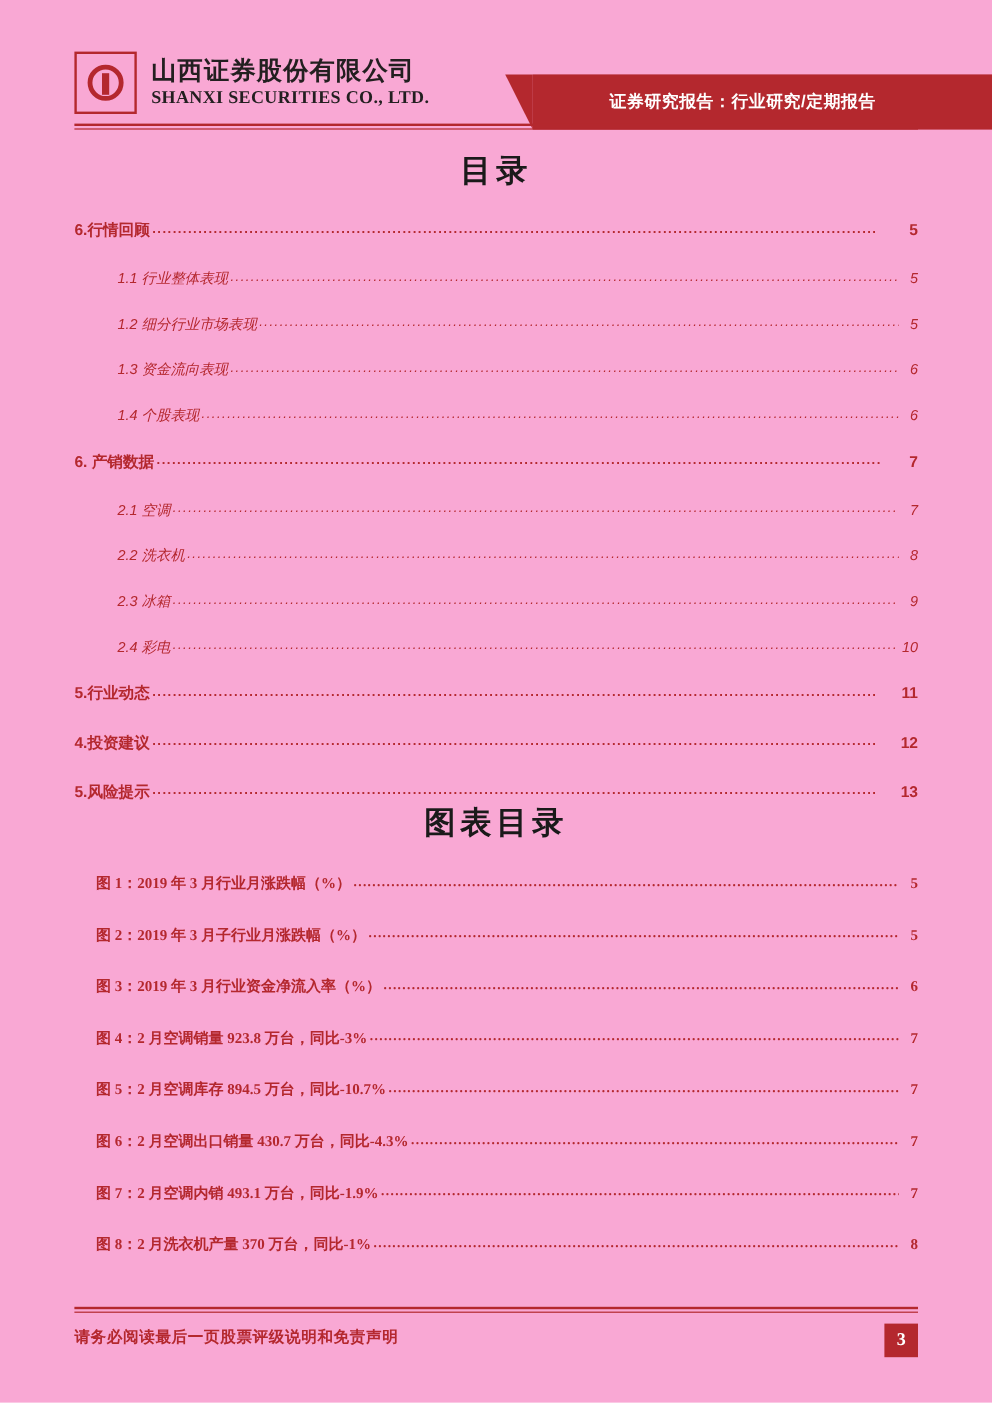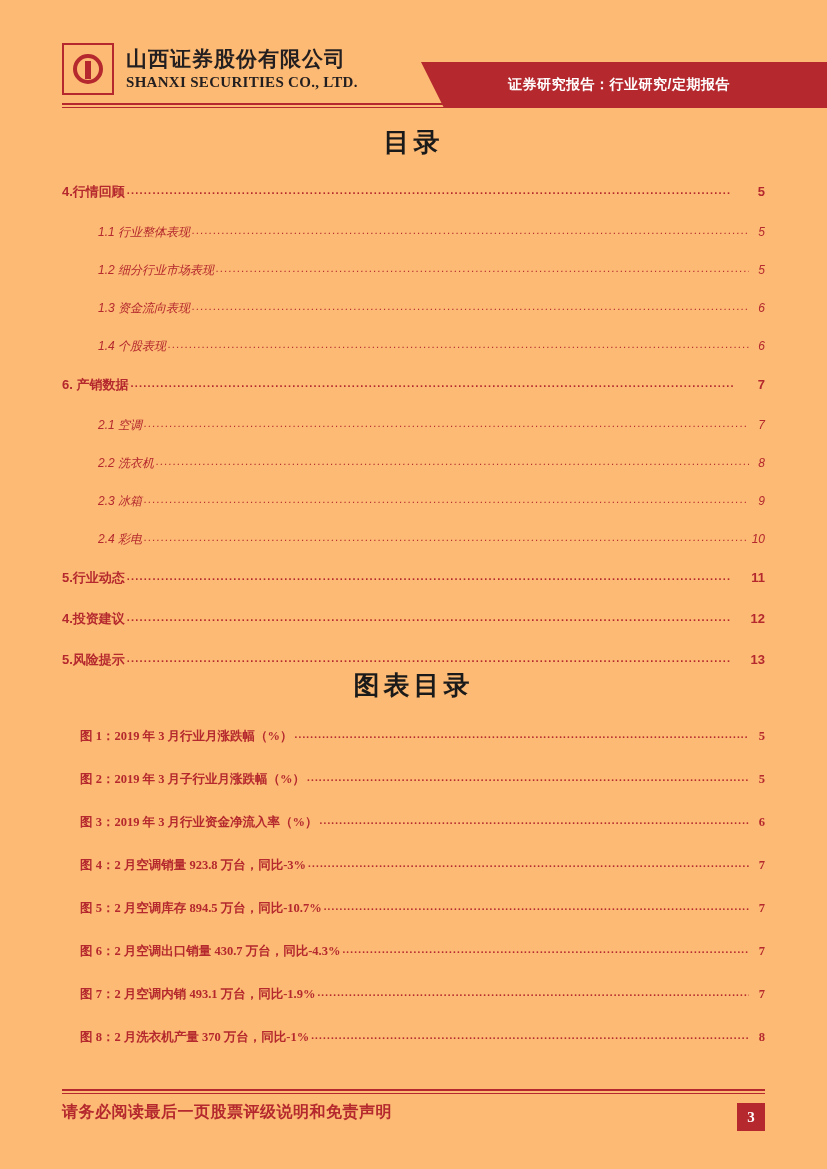--- a/index.html
+++ b/index.html
@@ -15,7 +15,7 @@
     width: 827px;
     height: 1169px;
     margin: 0 auto;
-    background: #fdba74;
+    background: #f9a8d4;
     box-sizing: border-box;
     overflow: hidden;
   }

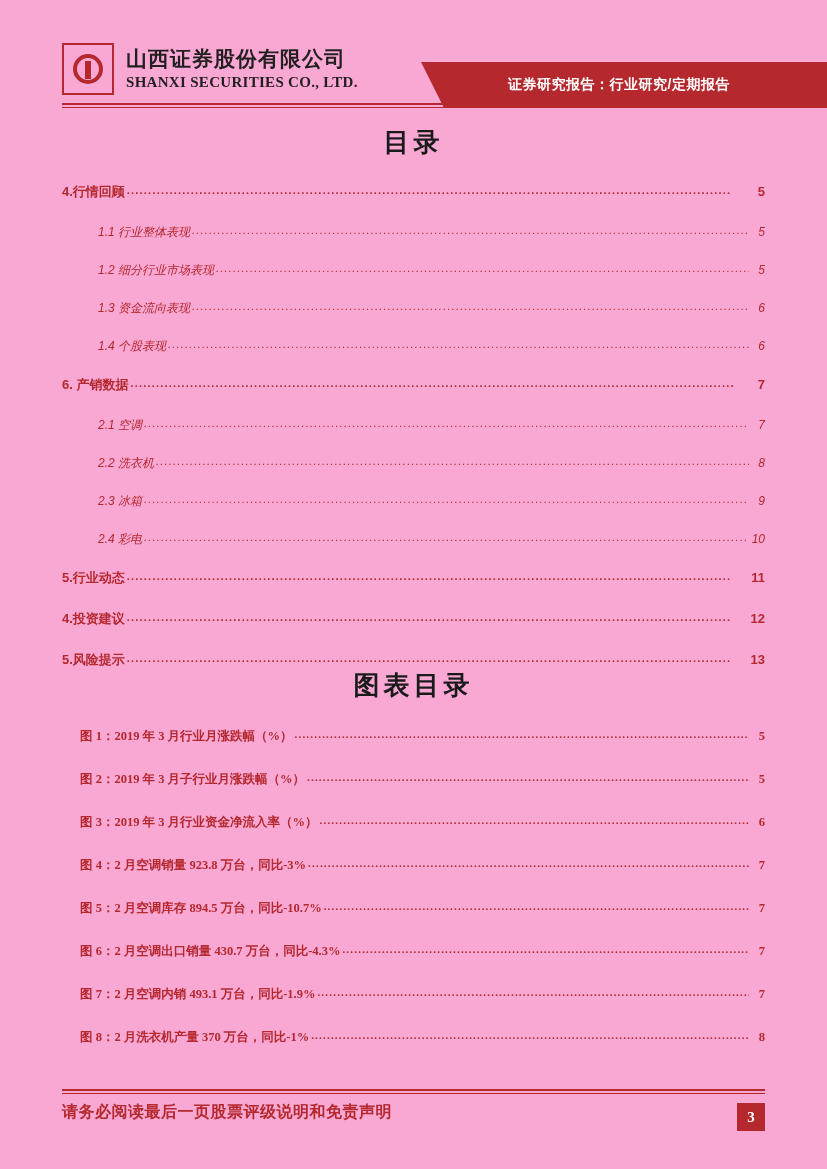--- a/index.html
+++ b/index.html
@@ -281,7 +281,7 @@
   <div class="toc">
 
     <div class="toc-row toc-l1">
-      <span class="lbl">4.行情回顾</span>
+      <span class="lbl">6.行情回顾</span>
       <span class="dots">..............................................................................................................................................</span>
       <span class="pg">5</span>
     </div>

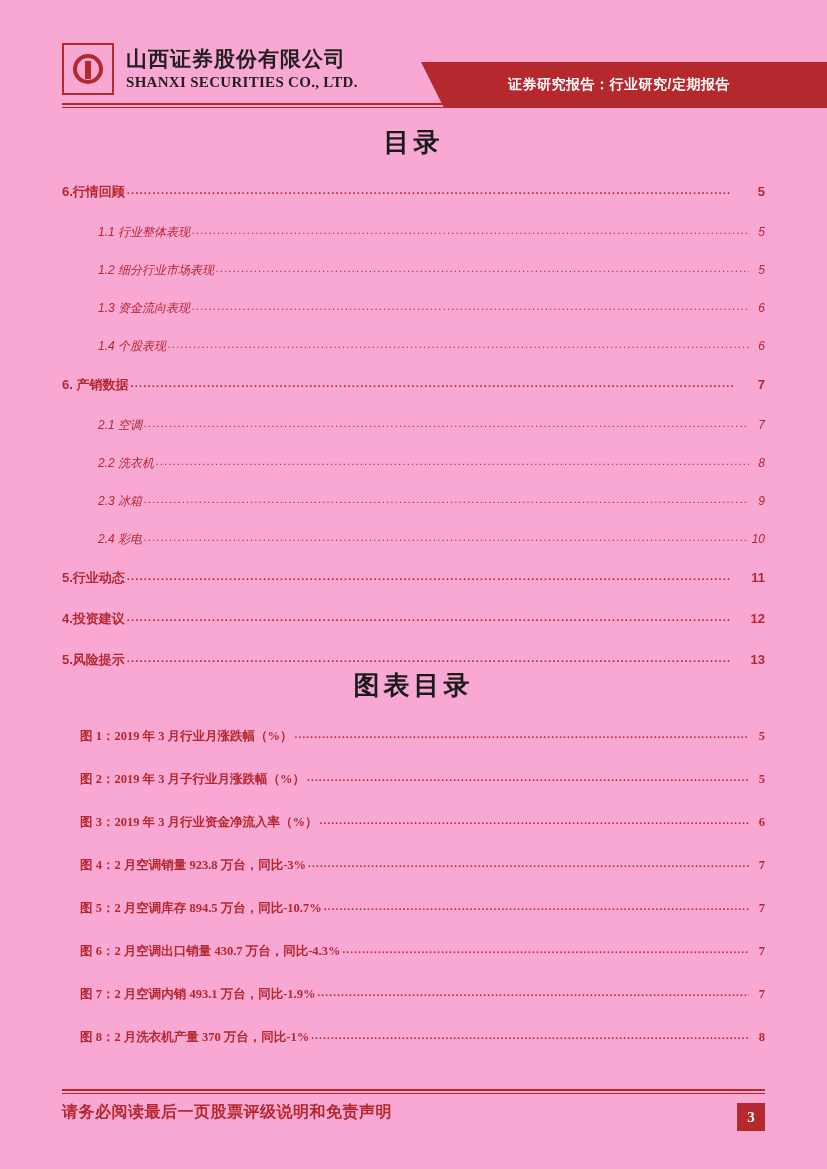--- a/index.html
+++ b/index.html
@@ -234,7 +234,7 @@
     left: 62px;
     bottom: 46px;
     font-family: "Liberation Sans", sans-serif;
-    font-size: 16px;
+    font-size: 13px;
     font-weight: bold;
     color: #b4282e;
     letter-spacing: 0.5px;

